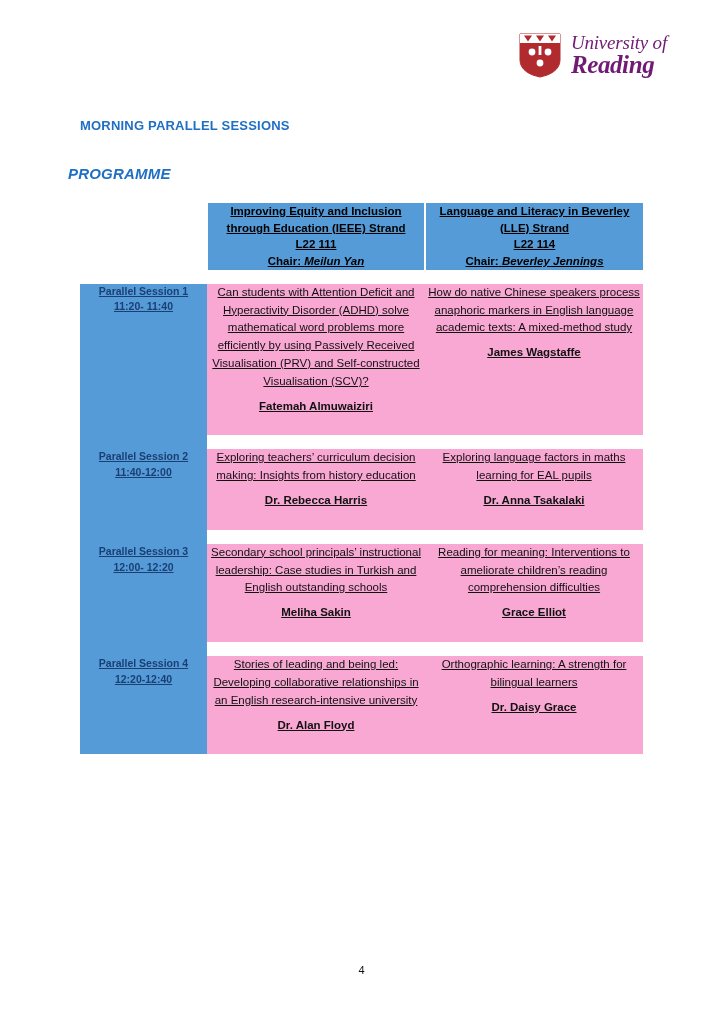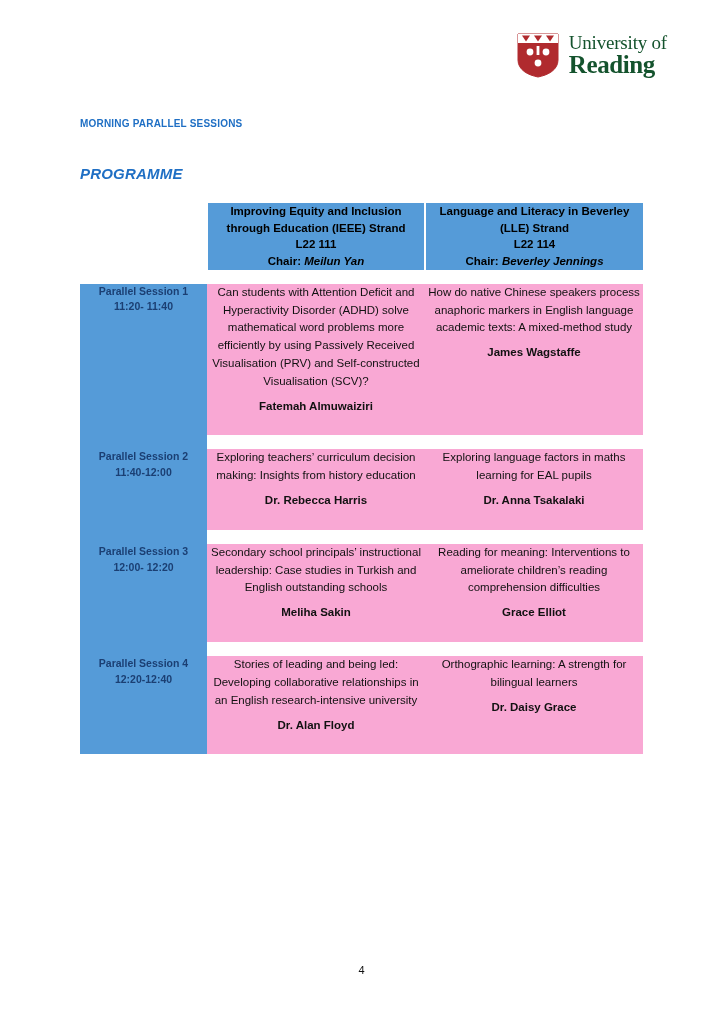--- a/index.html
+++ b/index.html
@@ -38,7 +38,8 @@
   }
   .logo-text {
     line-height: 1.02;
-    color: #14532d;
+    color: #701a75;
+    font-style: italic;
   }
   .logo-line1 {
     font-size: 19px;

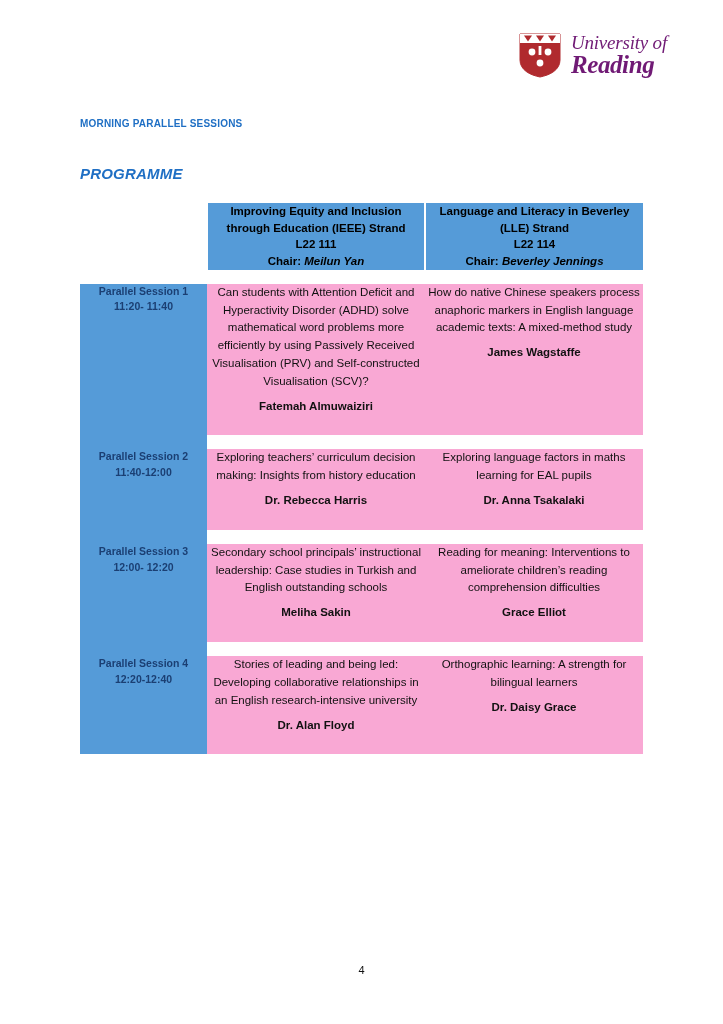--- a/index.html
+++ b/index.html
@@ -58,7 +58,7 @@
     position: absolute;
     top: 118px;
     left: 80px;
-    font-size: 10px;
+    font-size: 13px;
     font-weight: bold;
     color: #1f6fc4;
     letter-spacing: 0.2px;

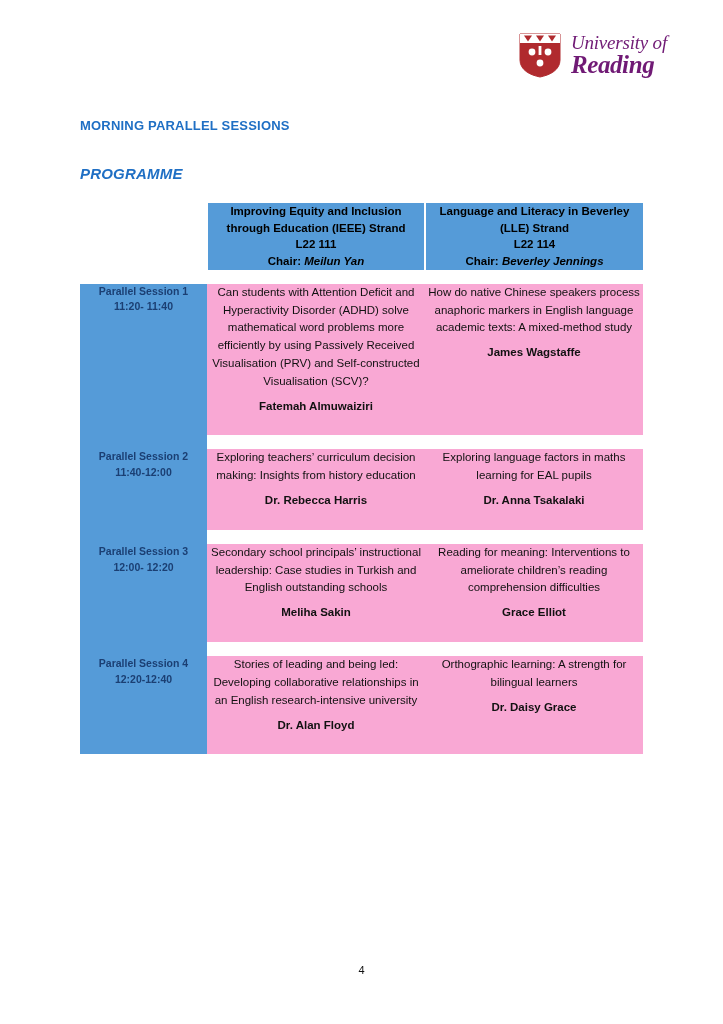--- a/index.html
+++ b/index.html
@@ -66,7 +66,7 @@
   .heading-sub {
     position: absolute;
     top: 165px;
-    left: 80px;
+    left: 68px;
     font-size: 15px;
     font-weight: bold;
     font-style: italic;

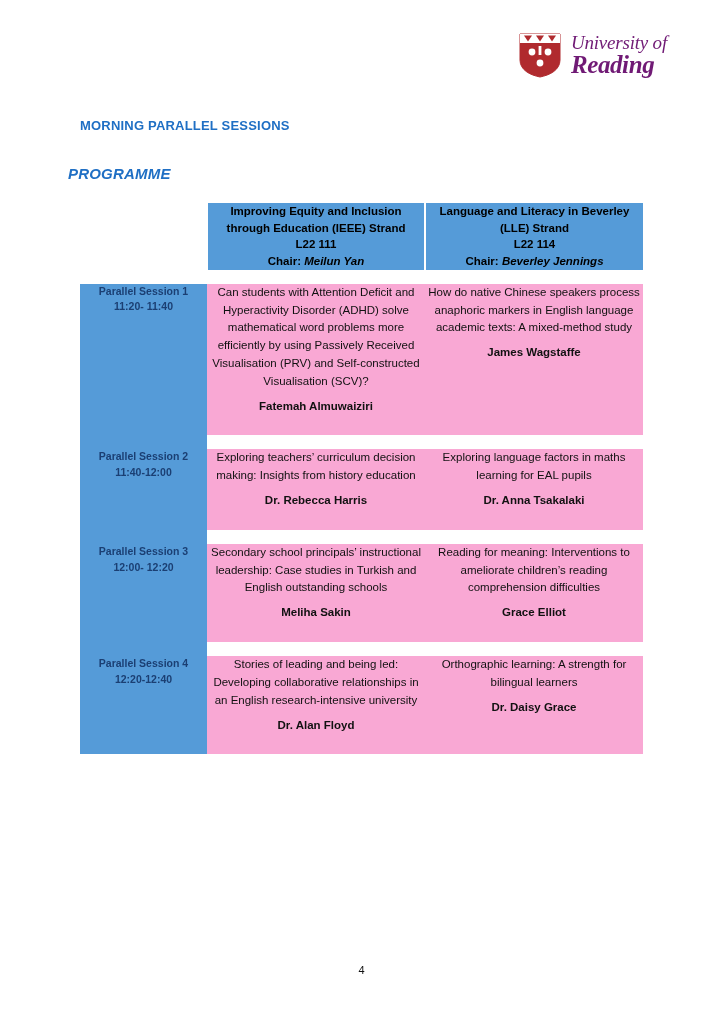--- a/index.html
+++ b/index.html
@@ -86,6 +86,7 @@
   .prog-table td {
     vertical-align: top;
     padding: 0;
+    text-decoration: underline;
   }
   .col-time { width: 127px; }
   .col-strand { width: 218px; }

